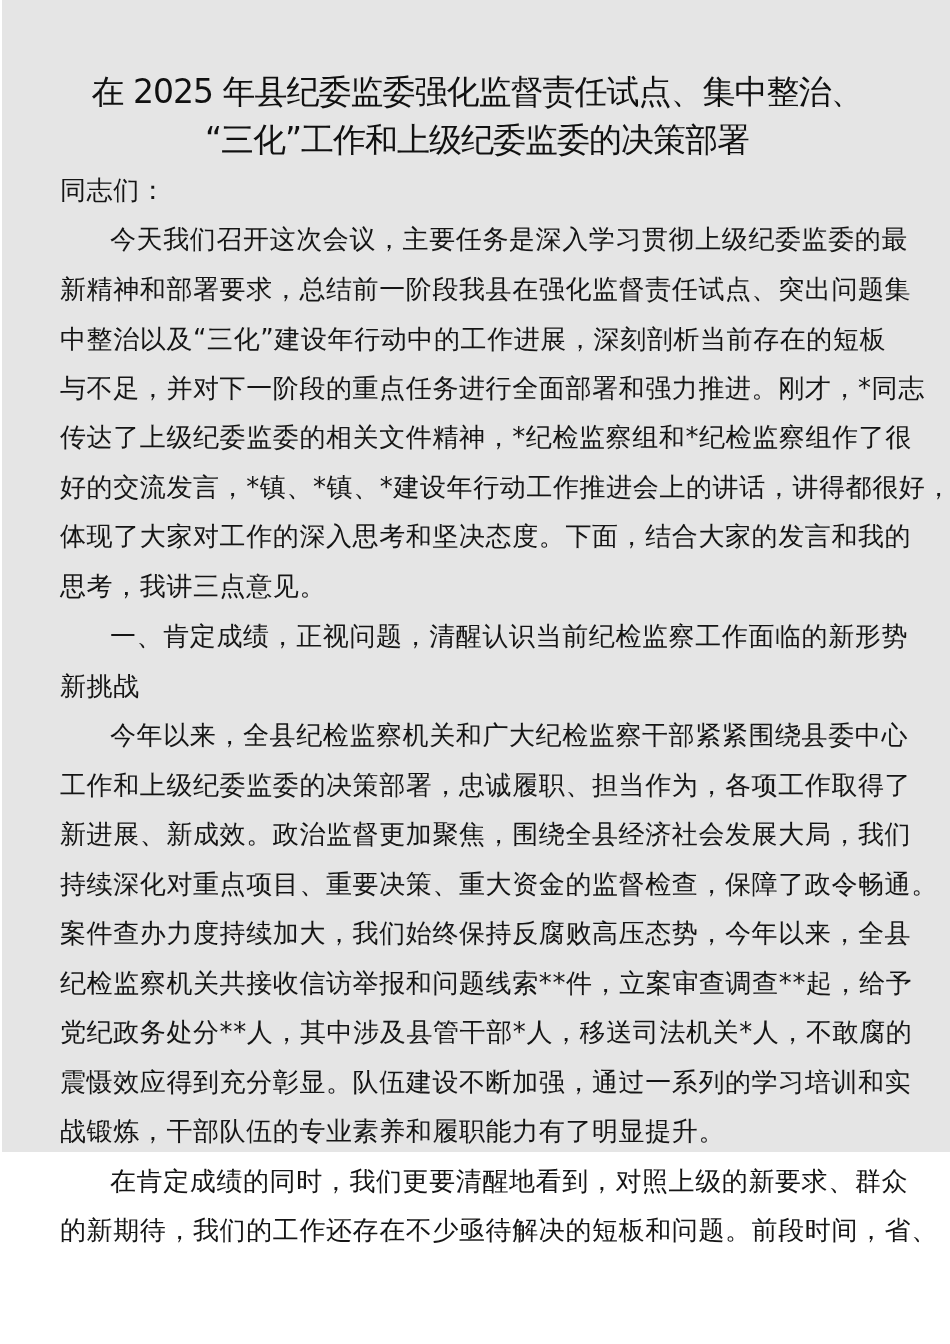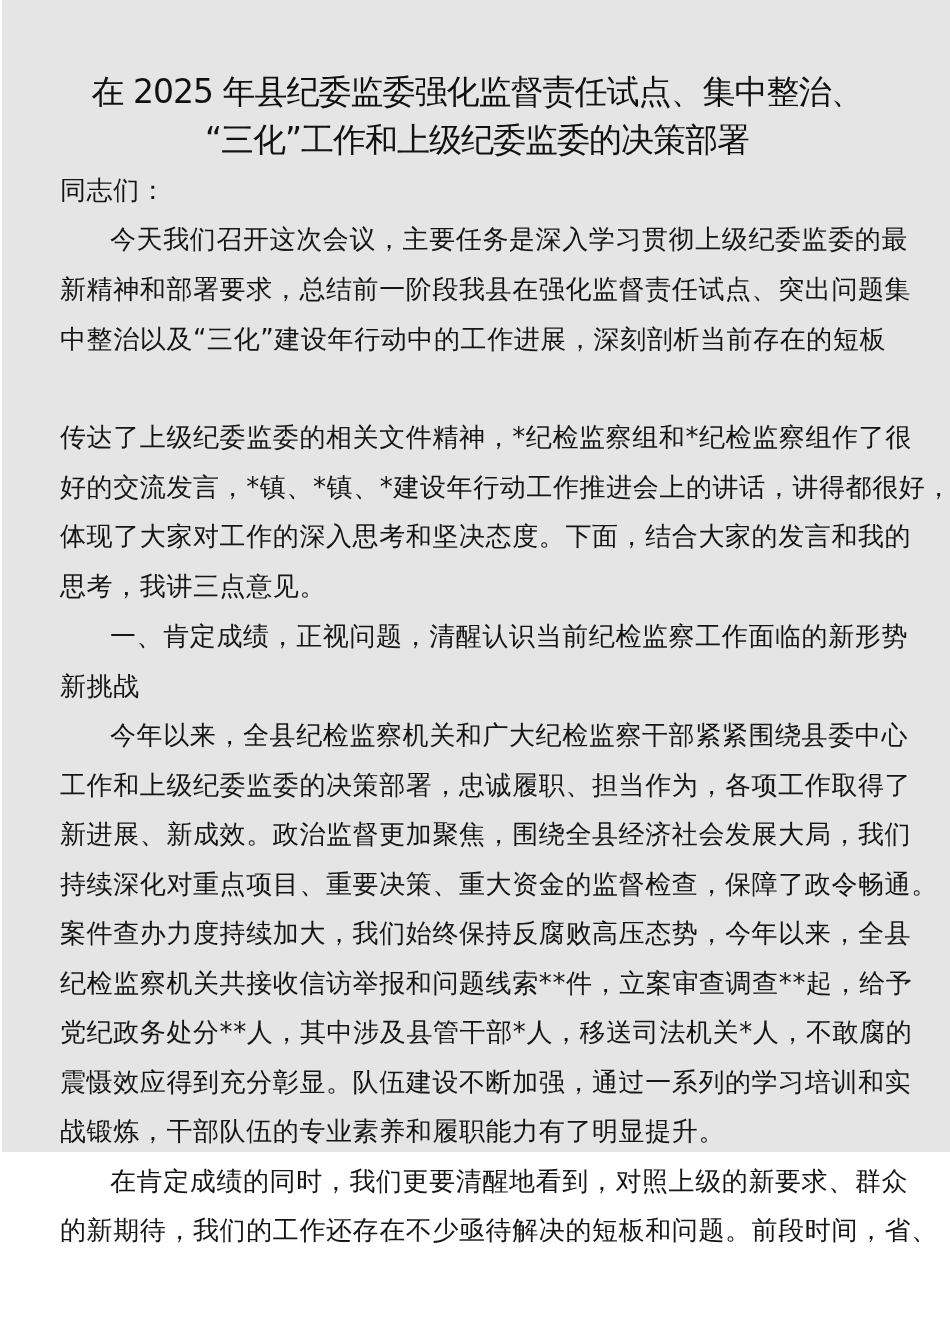--- a/index.html
+++ b/index.html
@@ -26,6 +26,7 @@
   <div class="line indent" style="top:224px">今天我们召开这次会议，主要任务是深入学习贯彻上级纪委监委的最</div>
   <div class="line" style="top:274px">新精神和部署要求，总结前一阶段我县在强化监督责任试点、突出问题集</div>
   <div class="line" style="top:324px">中整治以及“三化”建设年行动中的工作进展，深刻剖析当前存在的短板</div>
+  <div class="line" style="top:373px">与不足，并对下一阶段的重点任务进行全面部署和强力推进。刚才，*同志</div>
   <div class="line" style="top:422px">传达了上级纪委监委的相关文件精神，*纪检监察组和*纪检监察组作了很</div>
   <div class="line" style="top:472px">好的交流发言，*镇、*镇、*建设年行动工作推进会上的讲话，讲得都很好，</div>
   <div class="line" style="top:521px">体现了大家对工作的深入思考和坚决态度。下面，结合大家的发言和我的</div>

